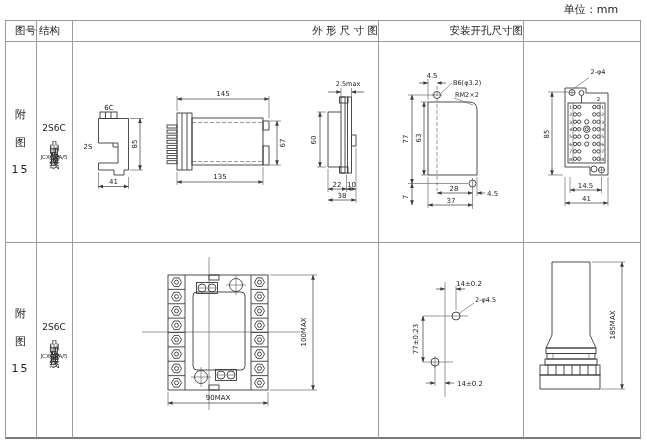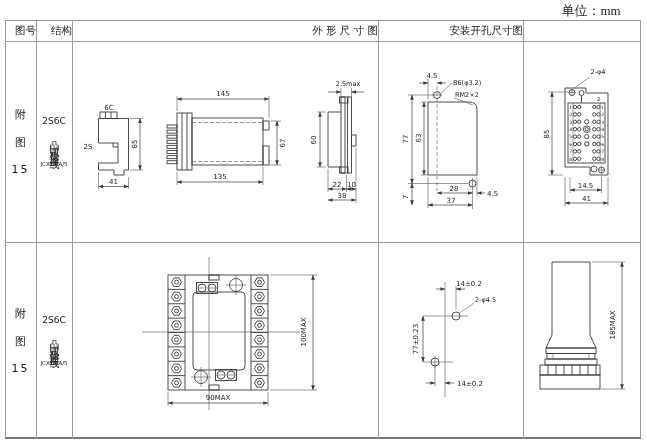--- a/index.html
+++ b/index.html
@@ -9,7 +9,7 @@
   .vline{position:absolute;top:20px;height:418px;width:1px;background:#9b9b9b;}
   .hline{position:absolute;left:5px;width:636px;height:1px;background:#9b9b9b;}
   .hdr{position:absolute;top:20px;height:21px;line-height:21px;text-align:right;font-size:10.5px;color:#222;}
-  #units{position:absolute;left:545px;top:2px;width:92px;text-align:center;font-size:13px;color:#222;font-family:Liberation Serif, serif;}
+  #units{position:absolute;left:545px;top:2px;width:92px;text-align:center;font-size:11px;color:#222;}
   .figcell{display:flex;flex-direction:column;align-items:center;justify-content:center;gap:13px;font-size:11px;}
   .structcell{display:flex;flex-direction:column;align-items:center;justify-content:center;gap:7px;}
   .model{font-size:9px;}

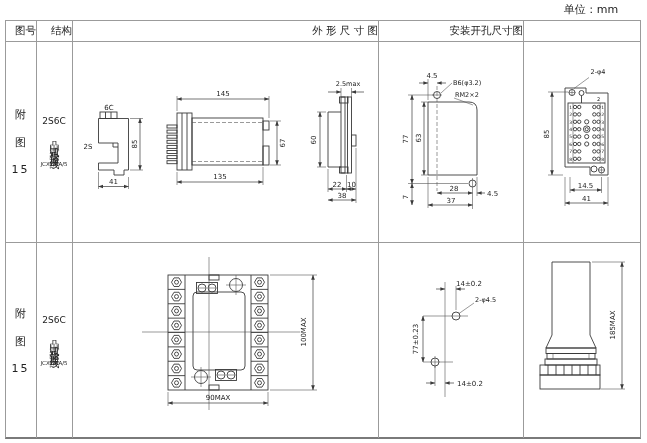--- a/index.html
+++ b/index.html
@@ -41,7 +41,7 @@
   <div class="hline" style="top:242px"></div>
 
   <div class="hdr" style="left:5px;width:31px">图号</div>
-  <div class="hdr" style="left:36px;width:36px">结构</div>
+  <div class="hdr" style="left:24px;width:36px">结构</div>
   <div class="hdr" style="left:72px;width:306px">外 形 尺 寸 图</div>
   <div class="hdr" style="left:378px;width:145px">安装开孔尺寸图</div>
 

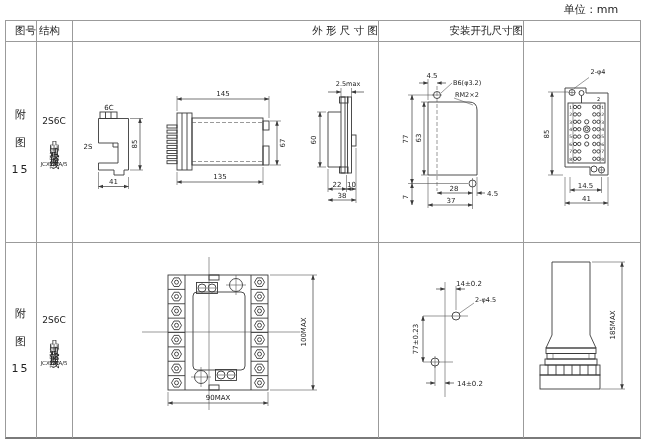--- a/index.html
+++ b/index.html
@@ -11,7 +11,7 @@
   .hdr{position:absolute;top:20px;height:21px;line-height:21px;text-align:right;font-size:10.5px;color:#222;}
   #units{position:absolute;left:545px;top:2px;width:92px;text-align:center;font-size:11px;color:#222;}
   .figcell{display:flex;flex-direction:column;align-items:center;justify-content:center;gap:13px;font-size:11px;}
-  .structcell{display:flex;flex-direction:column;align-items:center;justify-content:center;gap:7px;}
+  .structcell{display:flex;flex-direction:column;align-items:center;justify-content:center;}
   .model{font-size:9px;}
   .vert{writing-mode:vertical-rl;text-orientation:upright;font-size:10px;letter-spacing:3px;}
   .typecode{font-size:5.5px;}

